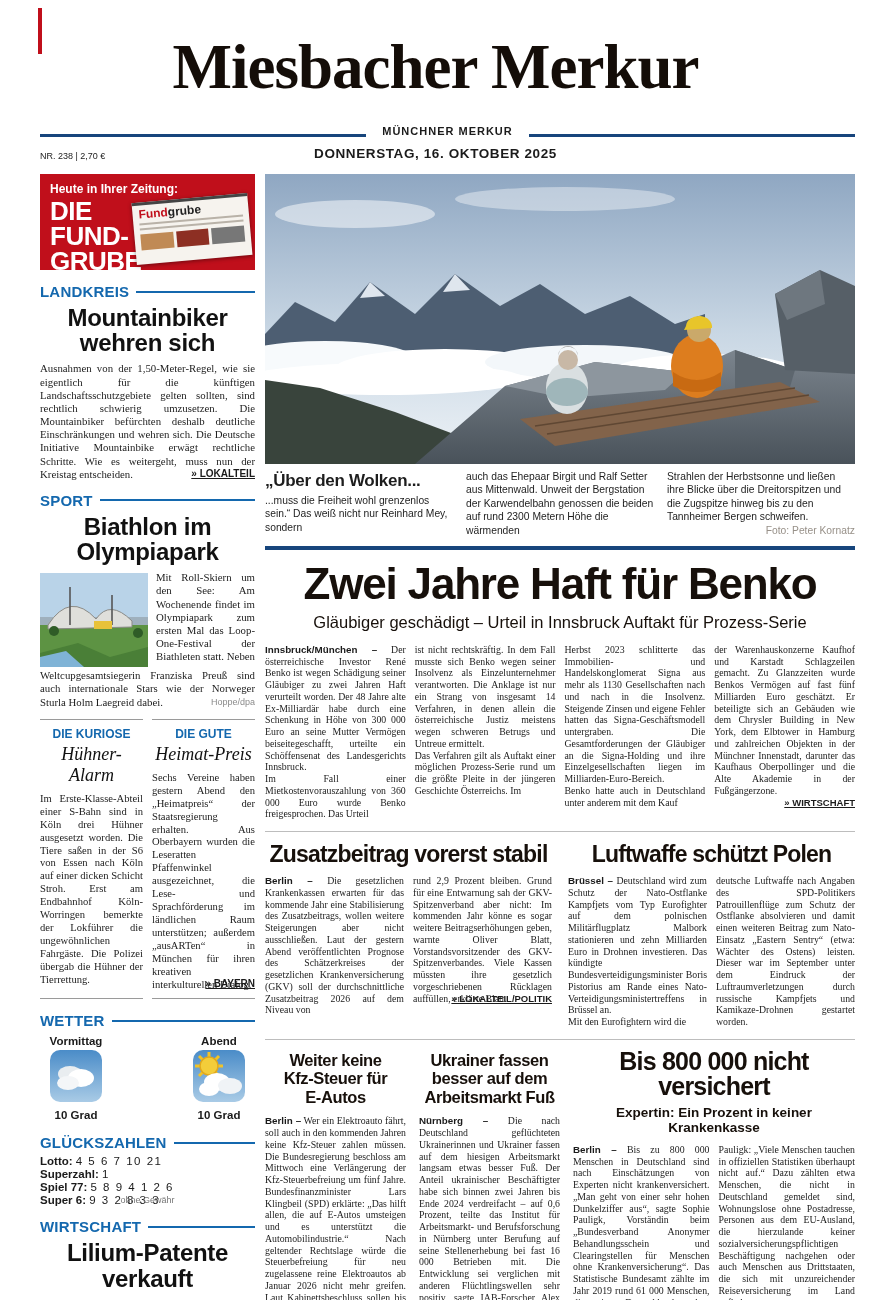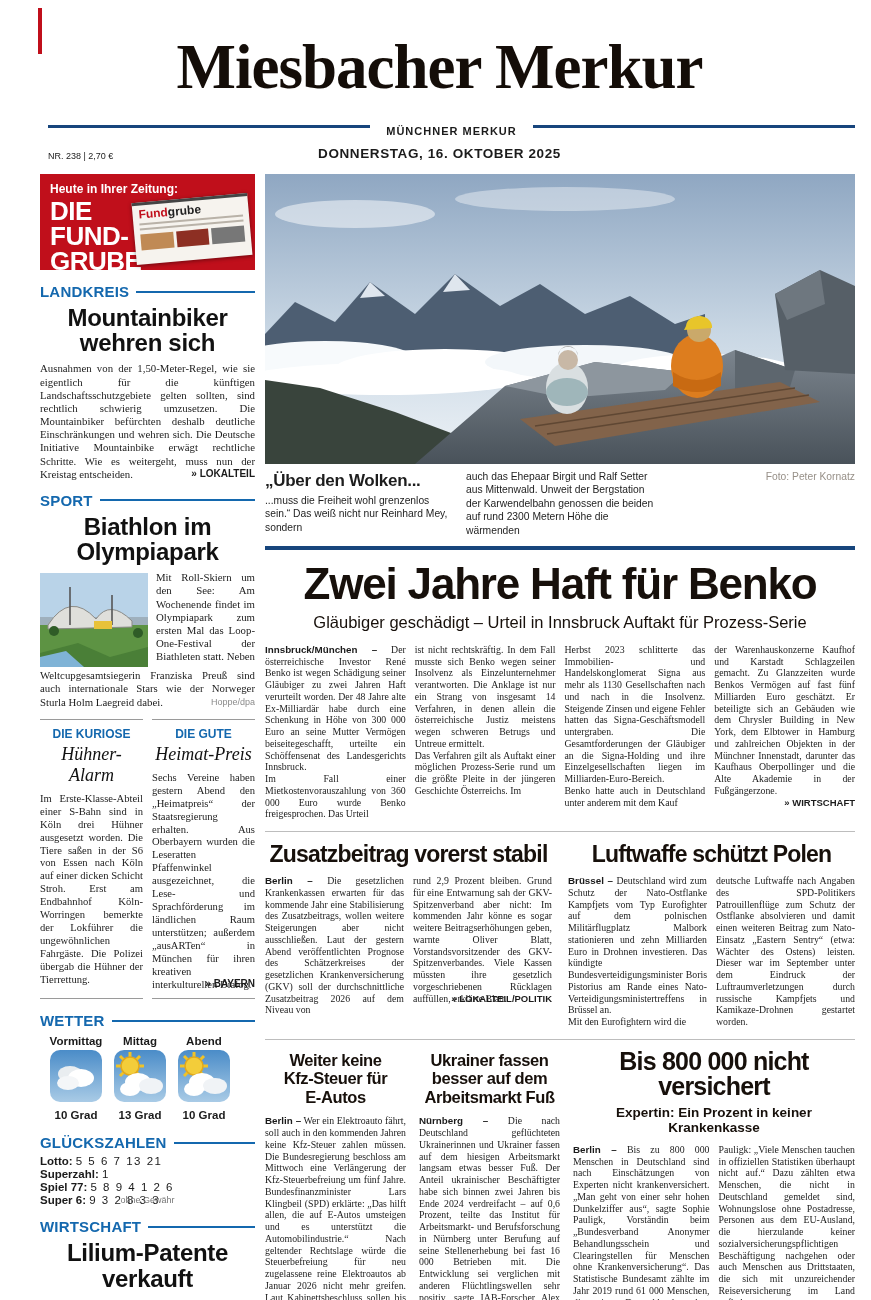--- a/index.html
+++ b/index.html
@@ -12,7 +12,7 @@
   .regmark { position:absolute; left:38px; top:8px; width:4px; height:46px; background:#c00f1b; }
 
   
-  .masthead { padding-top:36px; text-align:center;padding-left:8px; }
+  .masthead { padding-top:36px; text-align:center; }
   .mast-title { font-family:"Liberation Serif", serif; font-weight:bold; font-size:63px; line-height:1; color:#140d08; letter-spacing:-1px; }
   .mast-row { display:flex; align-items:flex-start; margin:26px 16px 0 40px; }
   .mast-row .bluebar { flex:1; height:3px; background:#17457c; }

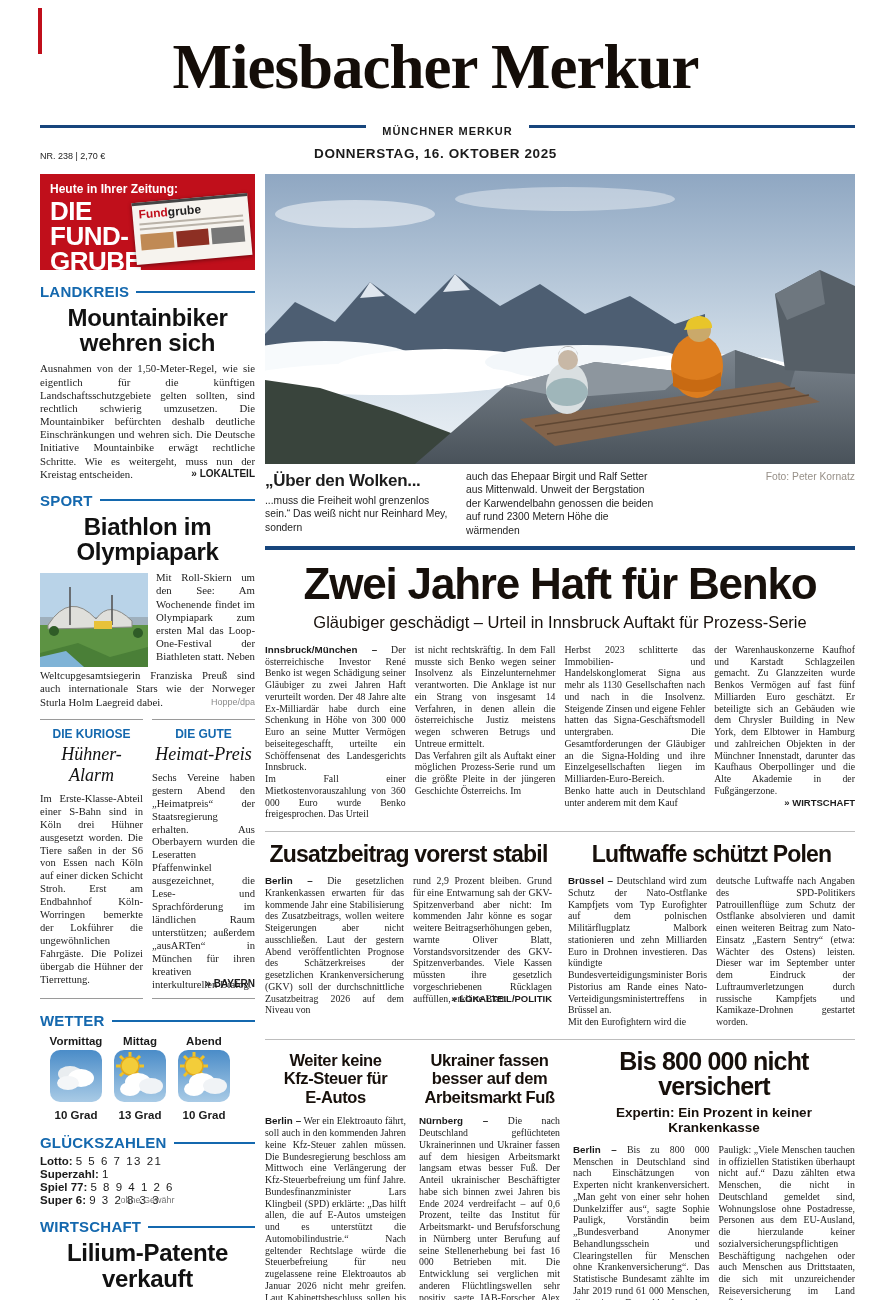--- a/index.html
+++ b/index.html
@@ -14,7 +14,7 @@
   
   .masthead { padding-top:36px; text-align:center; }
   .mast-title { font-family:"Liberation Serif", serif; font-weight:bold; font-size:63px; line-height:1; color:#140d08; letter-spacing:-1px; }
-  .mast-row { display:flex; align-items:flex-start; margin:26px 16px 0 40px; }
+  .mast-row { display:flex; align-items:flex-end; margin:26px 16px 0 40px; }
   .mast-row .bluebar { flex:1; height:3px; background:#17457c; }
   .mast-center { font-family:"Liberation Sans", sans-serif; font-weight:bold; font-size:11px; letter-spacing:1px; margin:0 16px; white-space:nowrap; }
   .mast-sub { position:relative; margin-top:9px; height:16px; }

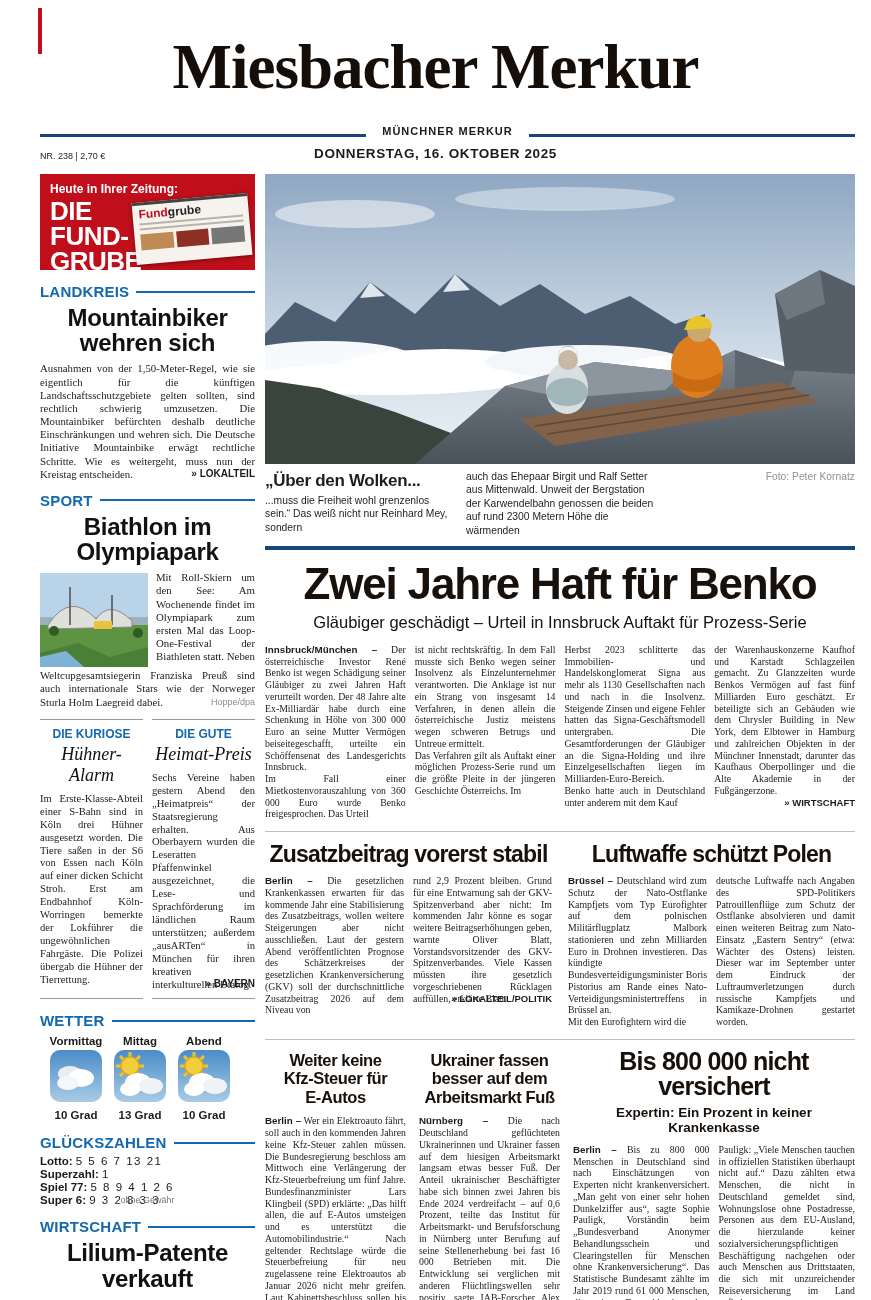--- a/index.html
+++ b/index.html
@@ -45,7 +45,7 @@
 
   .h-side { font-family:"Liberation Sans", sans-serif; font-weight:bold; font-size:24px; line-height:1.05; text-align:center; letter-spacing:-.3px; margin:5px 0 7px; color:#111; }
   .body-s { font-size:10.8px; line-height:1.22; text-align:justify; hyphens:auto; color:#1c1c1c; }
-  .refline { font-family:"Liberation Sans", sans-serif; font-weight:bold; font-size:10px; text-align:right; margin-top:-13px; }
+  .refline { font-family:"Liberation Sans", sans-serif; font-weight:bold; font-size:10px; text-align:right; margin-top:-13px;text-decoration:underline; }
   .creditline { font-family:"Liberation Sans", sans-serif; font-size:9px; color:#8b8b8b; text-align:right; margin-top:-12px; }
 
   .sport-img { float:left; width:108px; height:94px; margin:2px 8px 2px 0; }

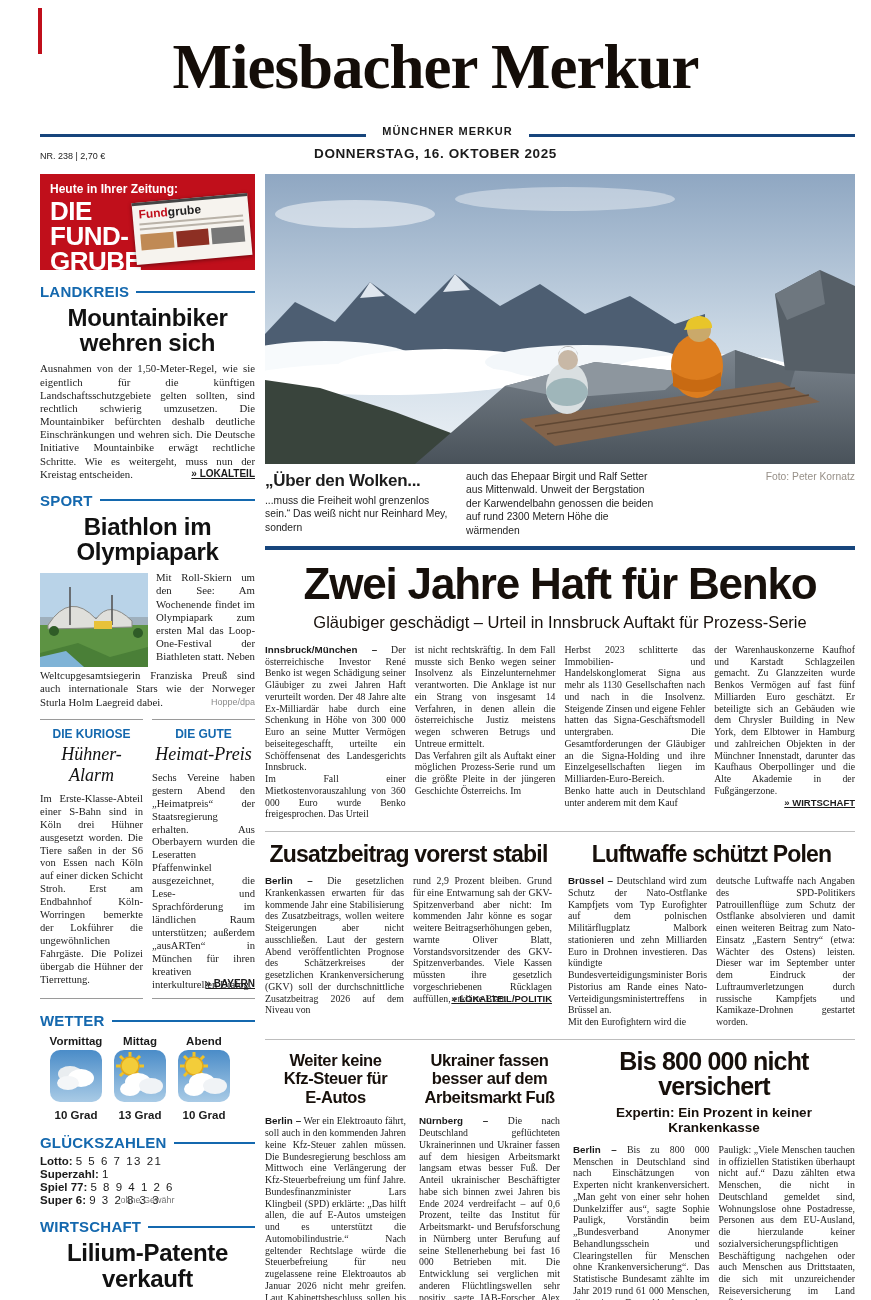--- a/index.html
+++ b/index.html
@@ -321,6 +321,7 @@
         </div>
         <div class="cap"><span data-bind="main.caption.col2">auch das Ehepaar Birgit und Ralf Setter aus Mittenwald. Unweit der Bergstation der Karwendelbahn genossen die beiden auf rund 2300 Metern Höhe die wärmenden</span></div>
         <div class="cap">
+          <span data-bind="main.caption.col3">Strahlen der Herbstsonne und ließen ihre Blicke über die Dreitorspitzen und die Zugspitze hinweg bis zu den Tannheimer Bergen schweifen.</span>
           <span class="credit" data-bind="main.caption.credit">Foto: Peter Kornatz</span>
         </div>
       </div>

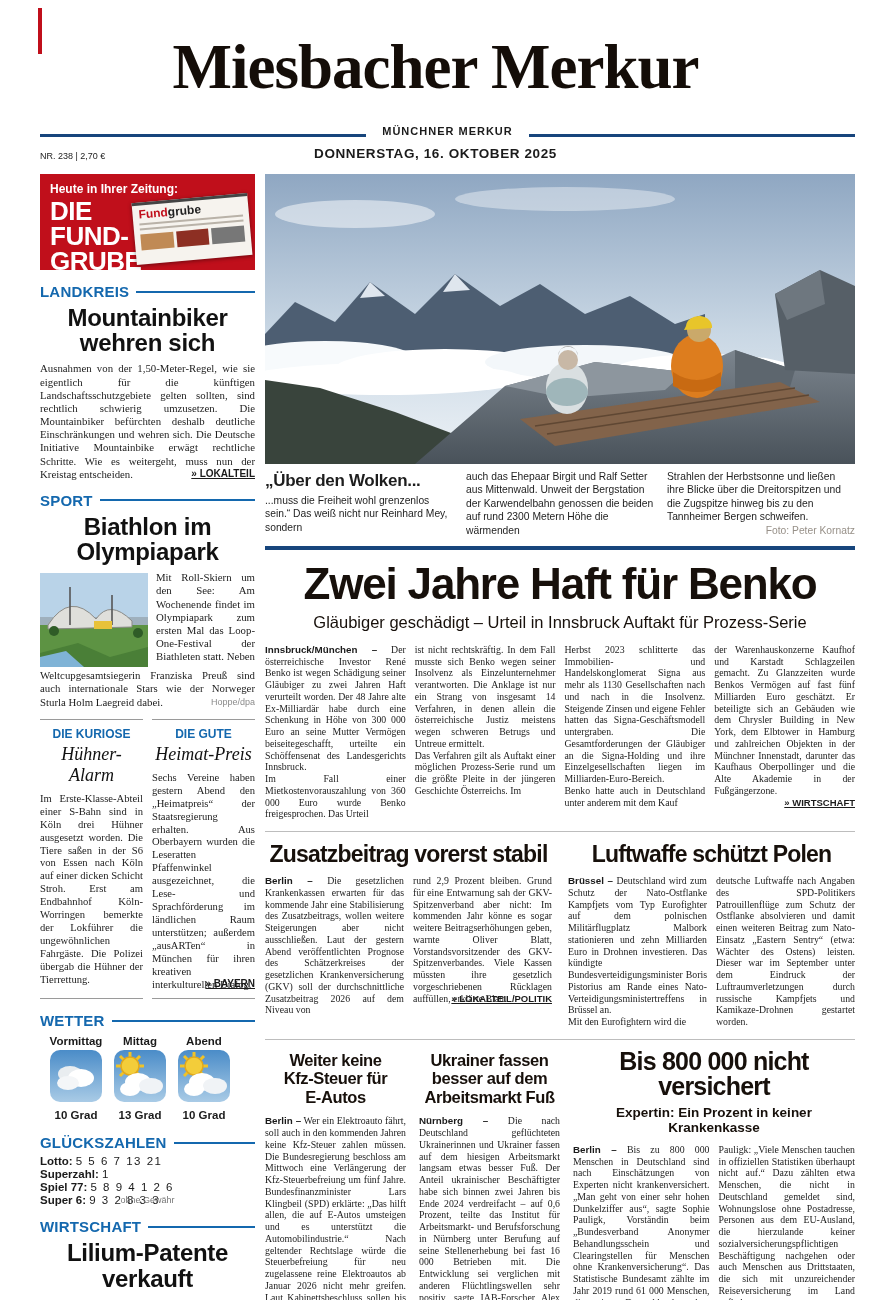--- a/index.html
+++ b/index.html
@@ -56,7 +56,7 @@
   .mini .h { font-family:"Liberation Serif", serif; font-style:italic; font-size:18px; text-align:center; margin:3px 0 7px; color:#111; }
   .mini .body-s { font-size:10.6px; }
 
-  .wx-row { display:flex; justify-content:flex-start; padding:2px 4px 0; }
+  .wx-row { display:flex; justify-content:space-between; padding:2px 4px 0; }
   .wx { width:64px; text-align:center; }
   .wx .t { font-family:"Liberation Sans", sans-serif; font-weight:bold; font-size:11.5px; }
   .wx svg { margin-top:3px; }

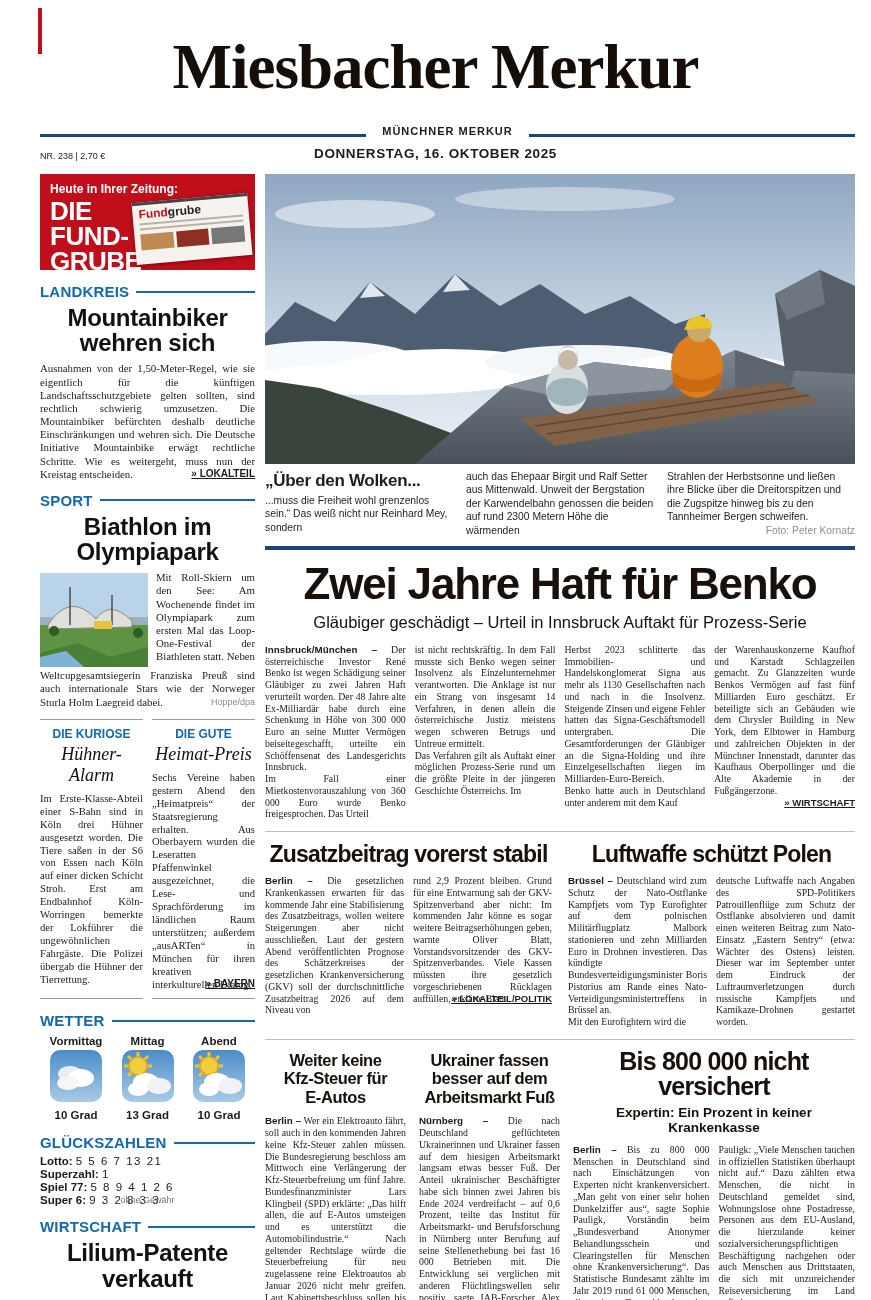--- a/index.html
+++ b/index.html
@@ -206,23 +206,6 @@
             <ellipse cx="18" cy="33" rx="11" ry="7" fill="#f4f6f8"></ellipse>
           </svg>
           <div class="temp" data-bind="sidebar.wetter.entries.0.temp">10 Grad</div>
-        </div>
-        <div class="wx">
-          <div class="t" data-bind="sidebar.wetter.entries.1.time">Mittag</div>
-          <svg width="52" height="52" viewBox="0 0 52 52">
-            <rect width="52" height="52" rx="10" fill="url(#wb1)"></rect>
-            <g stroke="#f0c328" stroke-width="3">
-                <line x1="16" y1="2" x2="16" y2="30"></line>
-                <line x1="2" y1="16" x2="30" y2="16"></line>
-                <line x1="6" y1="6" x2="26" y2="26"></line>
-                <line x1="26" y1="6" x2="6" y2="26"></line>
-              </g>
-            <circle cx="16" cy="16" r="9" fill="#f3cd3a" stroke="#e0a81e" stroke-width="1.5"></circle>
-            <ellipse cx="24" cy="32" rx="13" ry="9" fill="#ffffff"></ellipse>
-            <ellipse cx="37" cy="36" rx="12" ry="8" fill="#f0f3f6"></ellipse>
-            <ellipse cx="16" cy="39" rx="10" ry="7" fill="#ffffff"></ellipse>
-          </svg>
-          <div class="temp" data-bind="sidebar.wetter.entries.1.temp">13 Grad</div>
         </div>
         <div class="wx">
           <div class="t" data-bind="sidebar.wetter.entries.2.time">Abend</div>

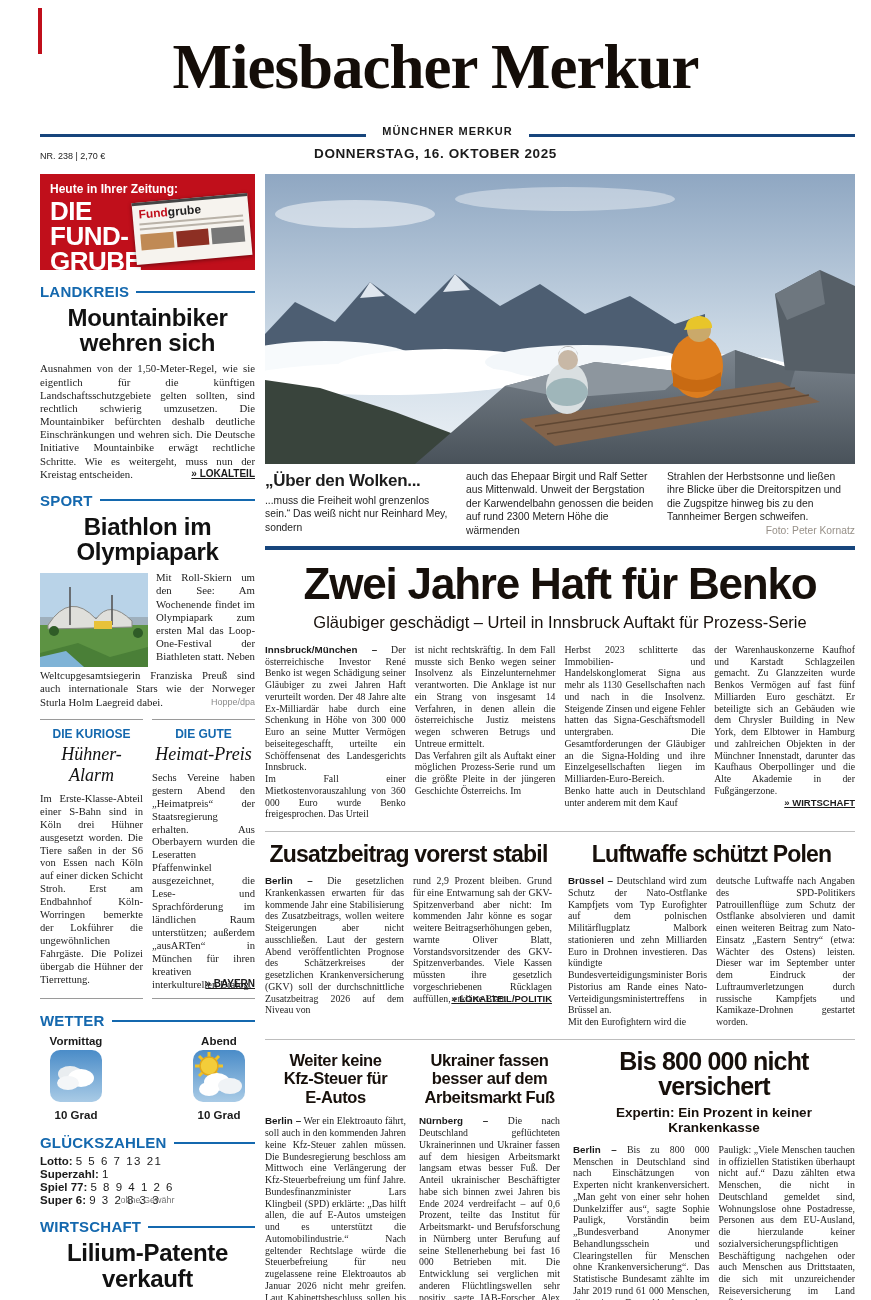--- a/index.html
+++ b/index.html
@@ -231,7 +231,7 @@
           <span class="ln"></span>
       </div>
       <div class="lotto">
-        <div class="row"><b data-bind="sidebar.glueckszahlen.rows.0.label">Lotto:</b> <span class="v" data-bind="sidebar.glueckszahlen.rows.0.value">5 5 6 7 13 21</span></div>
+        <div class="row"><b data-bind="sidebar.glueckszahlen.rows.0.label">Lotto:</b> <span class="v" data-bind="sidebar.glueckszahlen.rows.0.value">4 5 6 7 10 21</span></div>
         <div class="row"><b data-bind="sidebar.glueckszahlen.rows.1.label">Superzahl:</b> <span class="v" data-bind="sidebar.glueckszahlen.rows.1.value">1</span></div>
         <div class="row"><b data-bind="sidebar.glueckszahlen.rows.2.label">Spiel 77:</b> <span class="v" data-bind="sidebar.glueckszahlen.rows.2.value">5 8 9 4 1 2 6</span></div>
         <div class="row"><b data-bind="sidebar.glueckszahlen.rows.3.label">Super 6:</b> <span class="v" data-bind="sidebar.glueckszahlen.rows.3.value">9 3 2 8 3 3</span></div>

